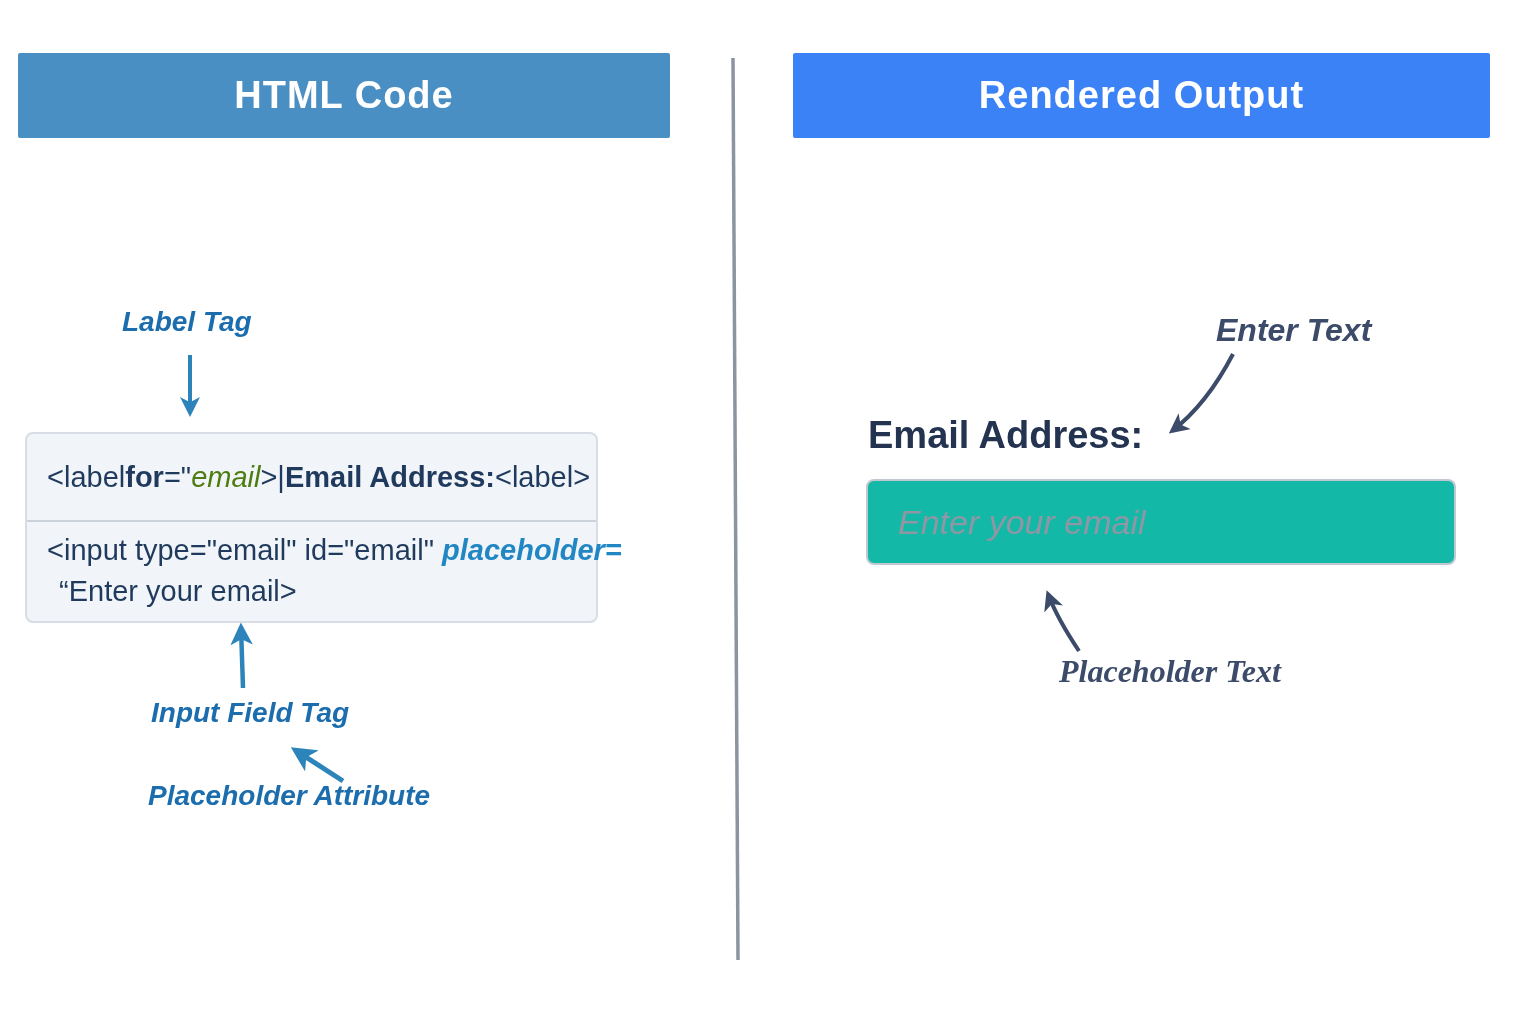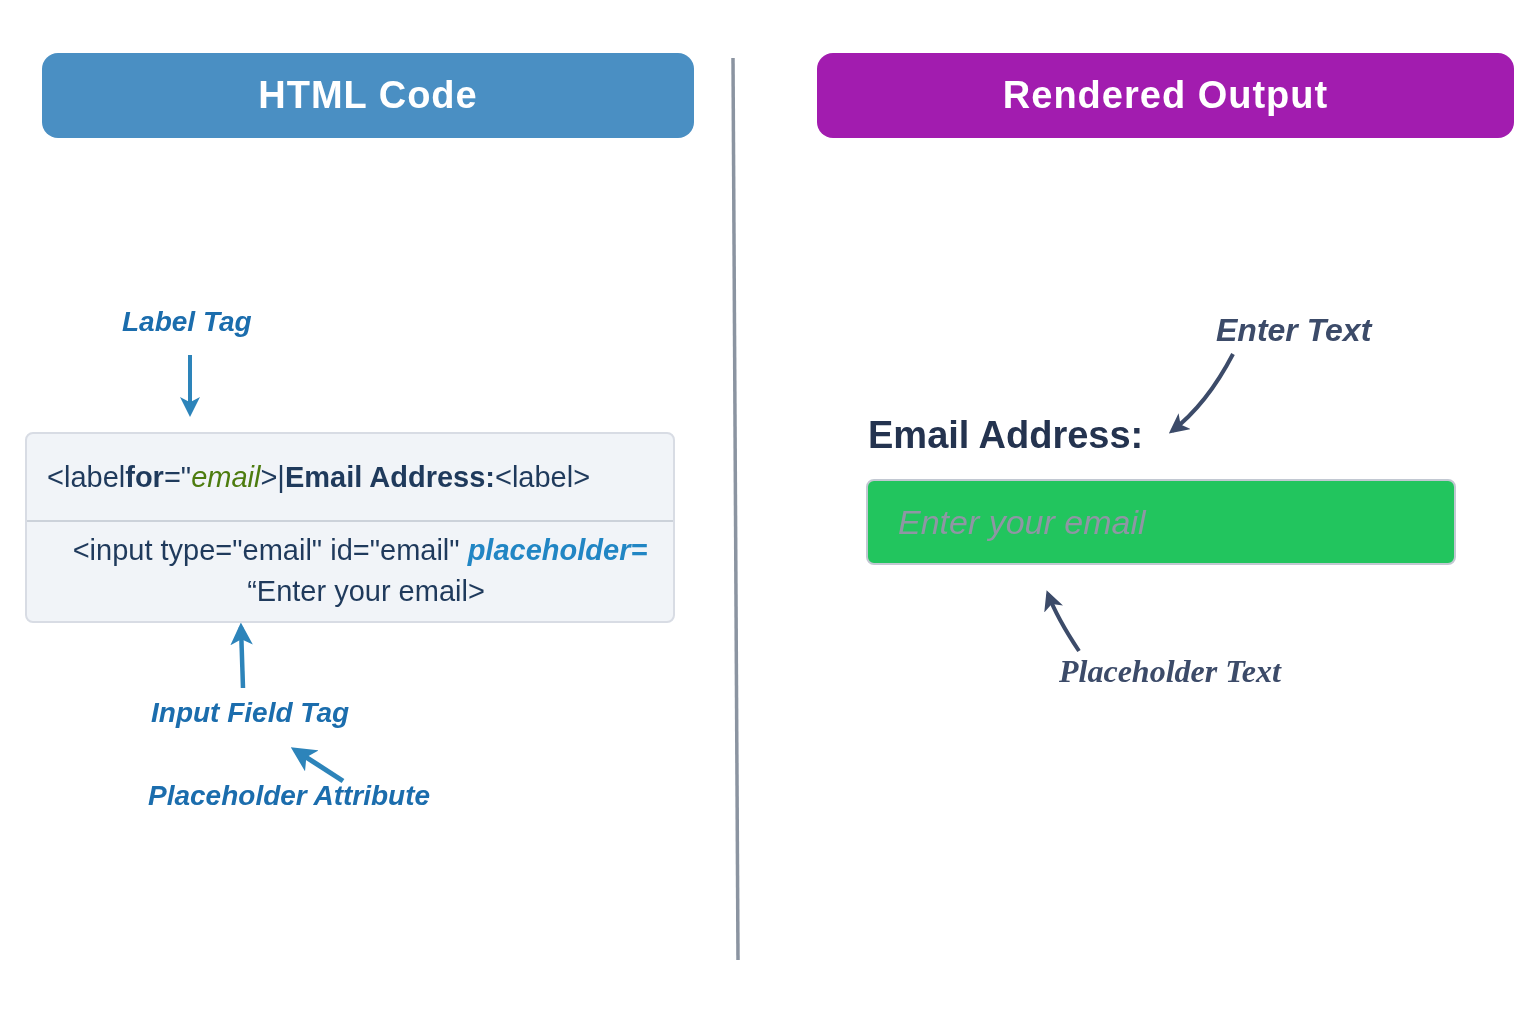--- a/index.html
+++ b/index.html
@@ -10,9 +10,9 @@
 
   
   .col-header {
-    position:absolute; top:53px; height:85px; border-radius:16px;
+    position:absolute; top:53px; height:85px; border-radius:2px;
     display:flex; align-items:center; justify-content:center;
-    color:#ffffff; font-weight:bold; font-size:38px; letter-spacing:1px;margin-left:24px;
+    color:#ffffff; font-weight:bold; font-size:38px; letter-spacing:1px;
   }
   .header-blue  { left:18px;  width:652px; background:#4a8fc3; }
   .header-green { left:793px; width:697px; background:#a21caf; }

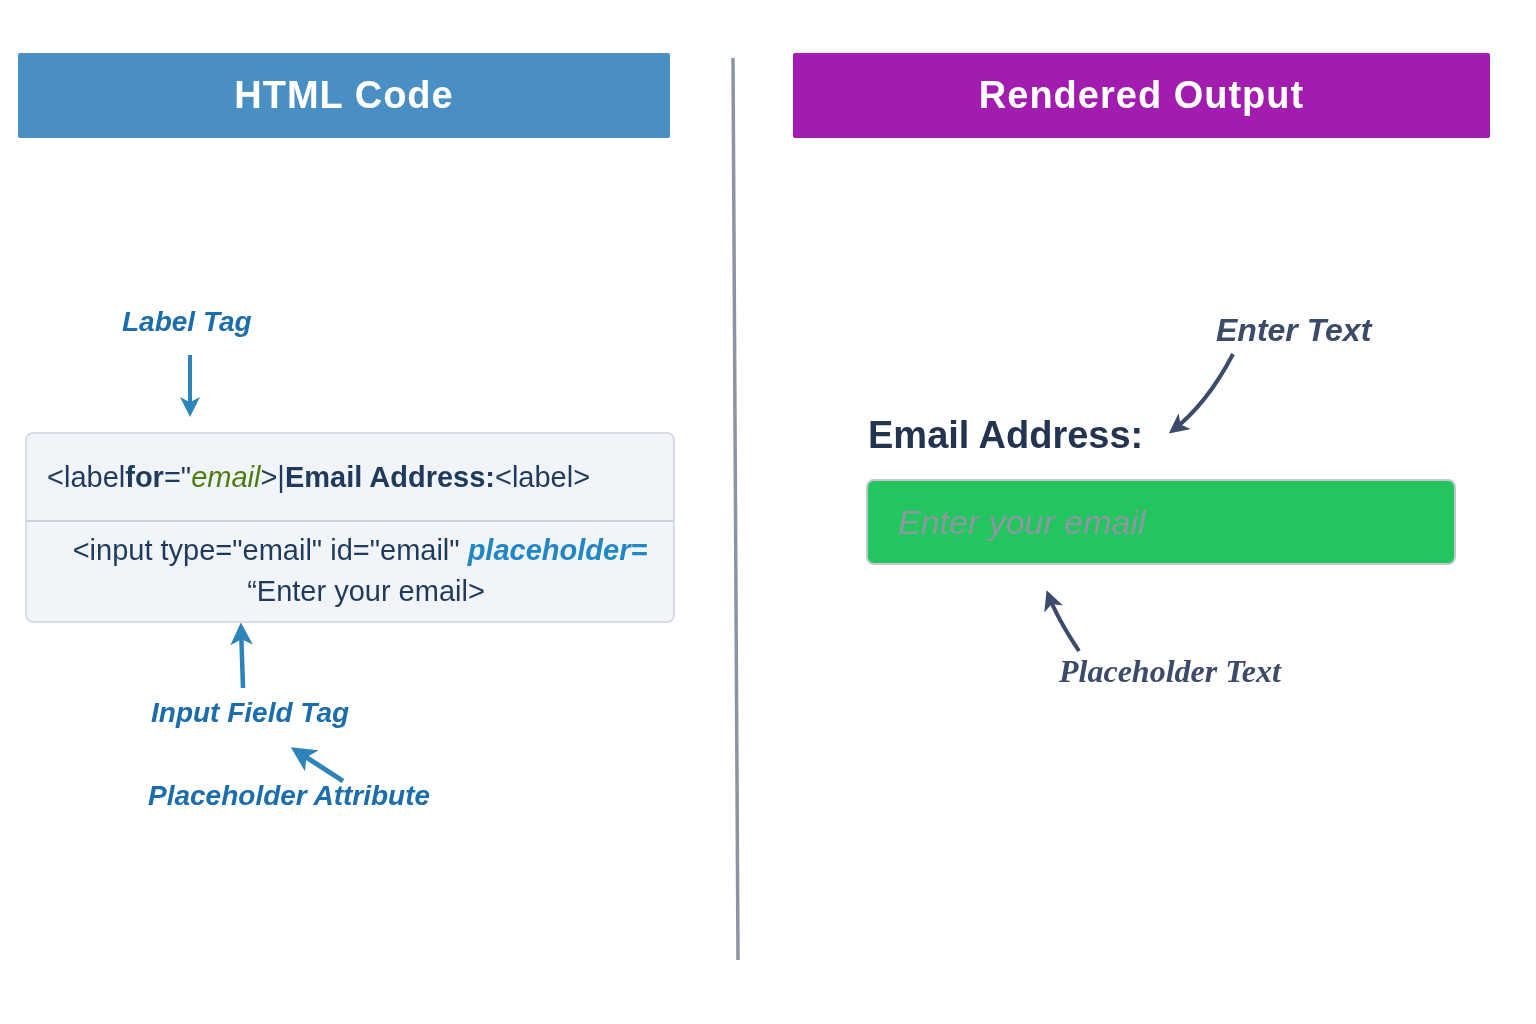--- a/index.html
+++ b/index.html
@@ -15,7 +15,7 @@
     color:#ffffff; font-weight:bold; font-size:38px; letter-spacing:1px;
   }
   .header-blue  { left:18px;  width:652px; background:#4a8fc3; }
-  .header-green { left:793px; width:697px; background:#a21caf; }
+  .header-green { left:793px; width:697px; background:#3b82f6; }
 
   
   .annot-blue {

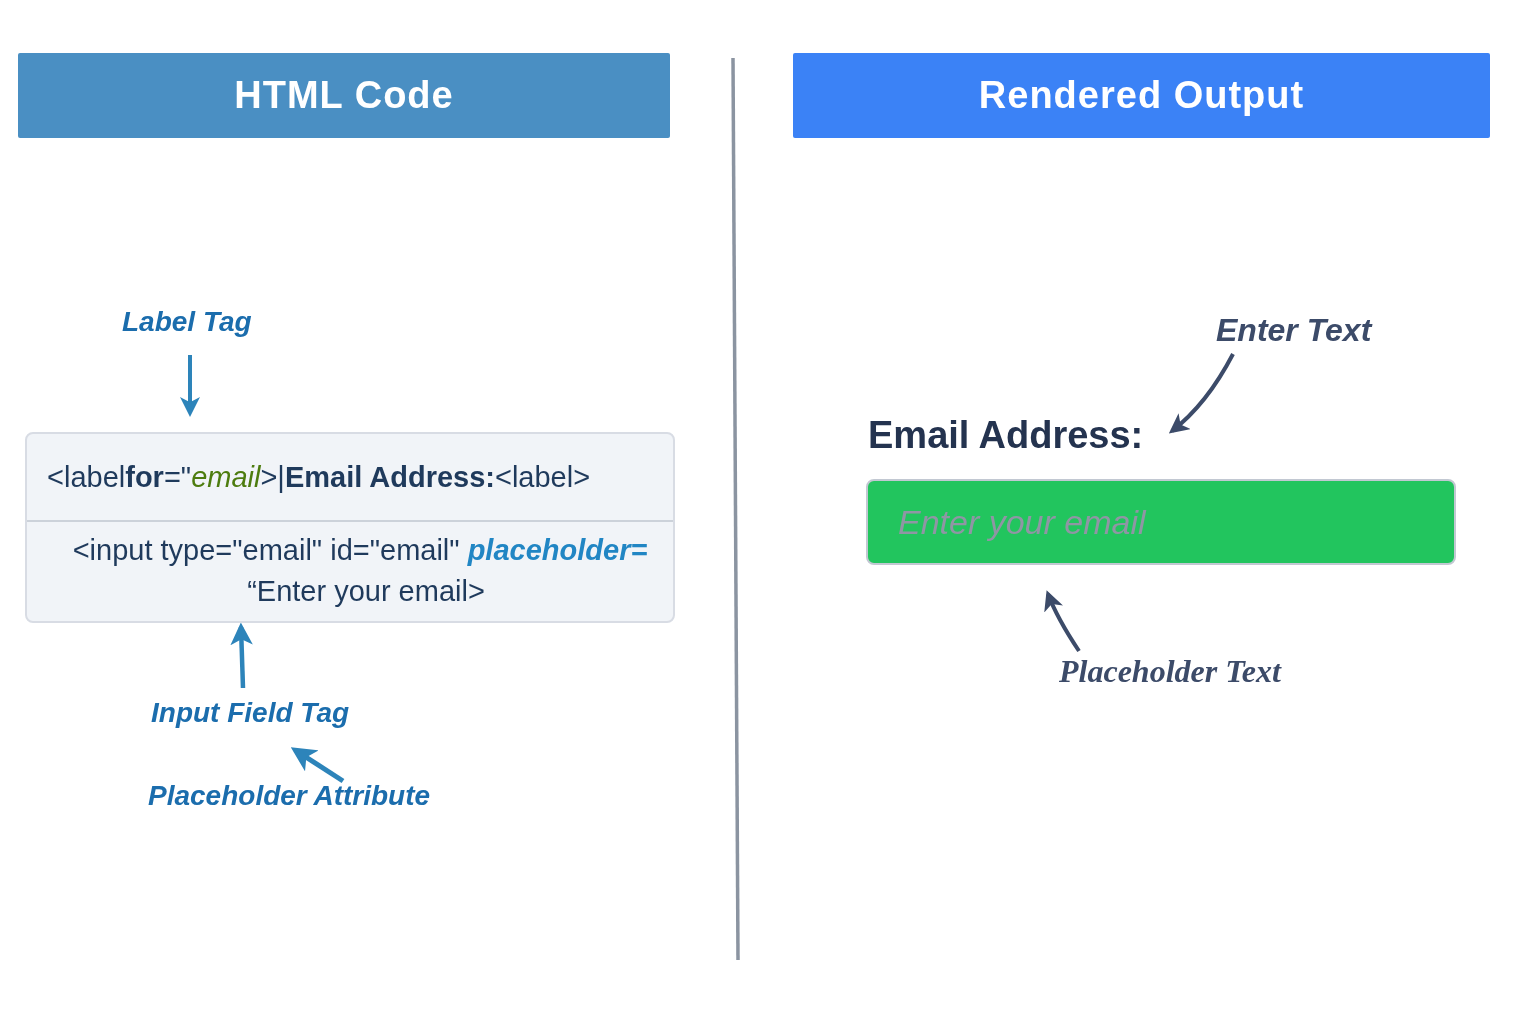--- a/index.html
+++ b/index.html
@@ -34,9 +34,9 @@
 
   
   .code-box {
-    position:absolute; left:25px; top:432px; width:650px; height:191px;
+    position:absolute; left:25px; top:432px; width:573px; height:191px;
     background:#f1f4f8; border:2px solid #d8dce4; border-radius:8px;
-    box-sizing:border-box; font-size:29px; color:#1f3a5c; white-space:nowrap;text-align:center;
+    box-sizing:border-box; font-size:29px; color:#1f3a5c; white-space:nowrap;
   }
   .code-line-1 {
     height:86px; border-bottom:2px solid #ccd2da;

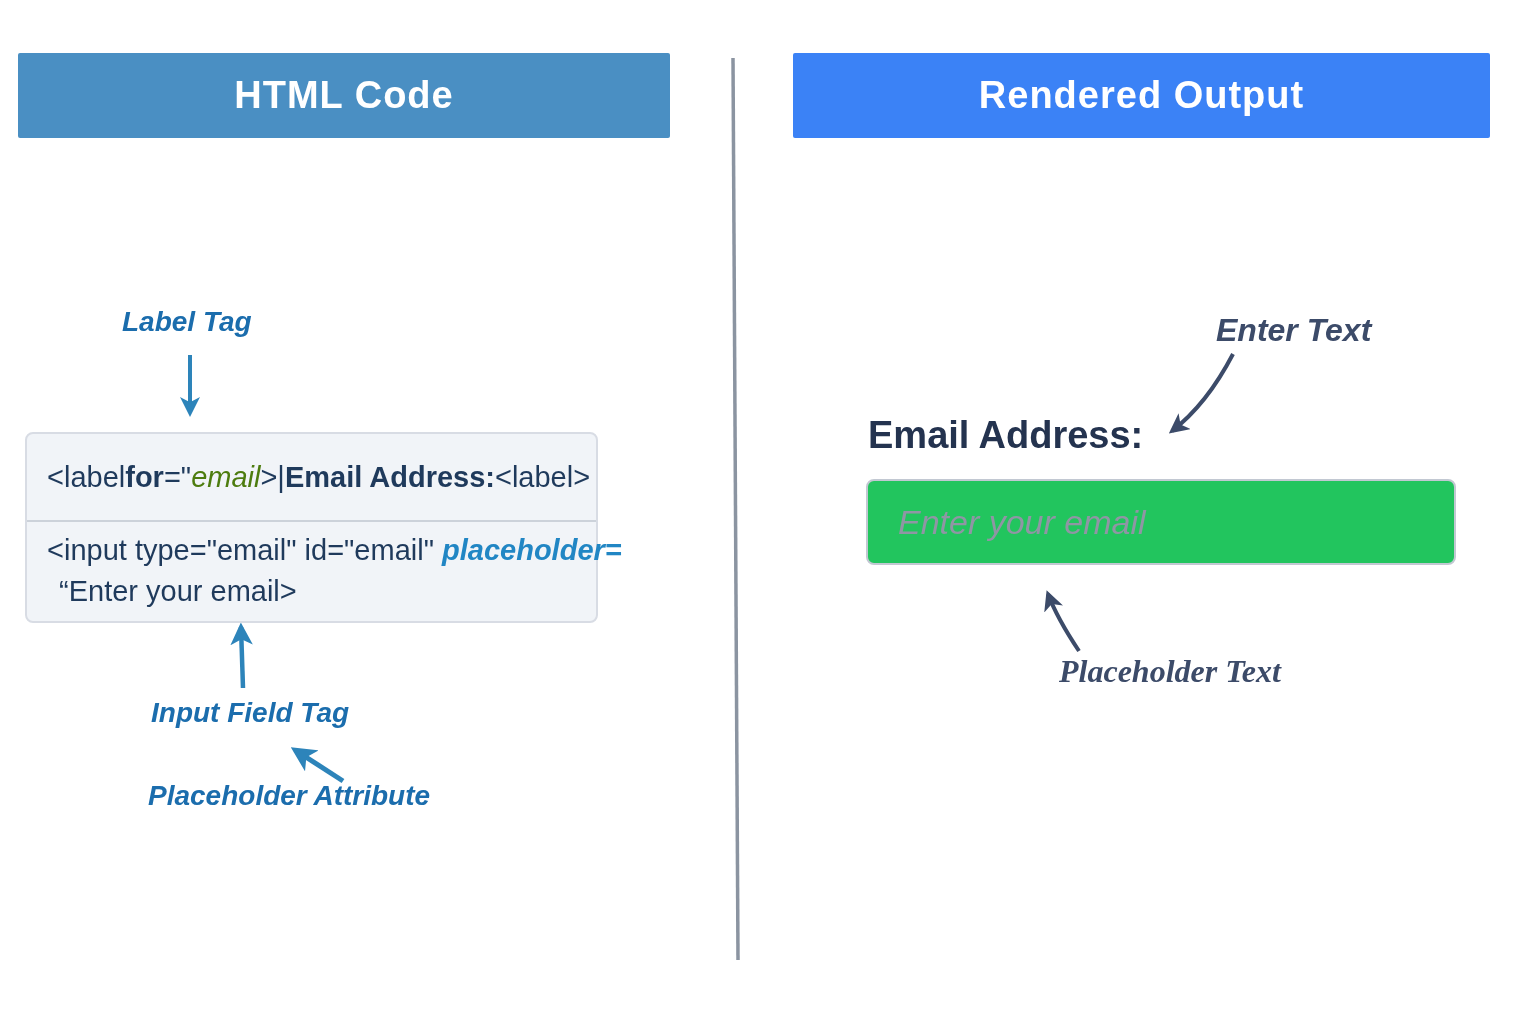--- a/index.html
+++ b/index.html
@@ -56,7 +56,7 @@
   .email-input {
     position:absolute; left:866px; top:479px; width:590px; height:86px;
     box-sizing:border-box; border:2px solid #c2c8d2; border-radius:8px;
-    background:#22c55e; padding:0 20px 0 30px;
+    background:#14b8a6; padding:0 20px 0 30px;
     font-family:"Liberation Sans", sans-serif;
     font-size:34px; font-style:italic; color:#444a55; outline:none;
   }

